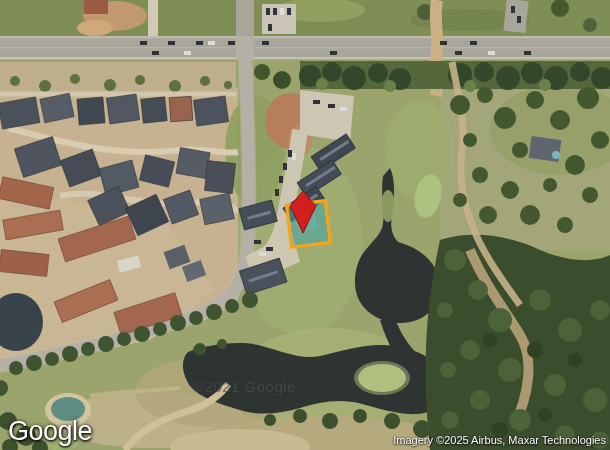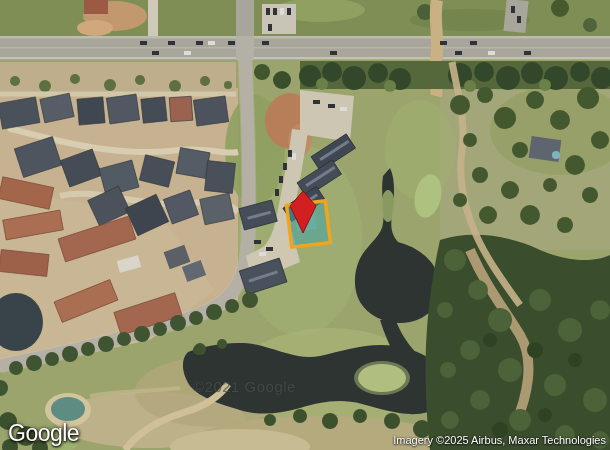--- a/index.html
+++ b/index.html
@@ -7,7 +7,7 @@
   #map svg{position:absolute;left:0;top:0;display:block;}
   .google-logo{
     position:absolute;left:8px;bottom:3px;z-index:9;
-    font-size:23px;font-weight:500;letter-spacing:-0.5px;color:#fff;
+    font-size:27px;font-weight:500;letter-spacing:-0.5px;color:#fff;
     text-shadow:0 1px 2px rgba(0,0,0,.85),0 0 4px rgba(0,0,0,.6),1px 1px 3px rgba(0,0,0,.7);
   }
   .watermark{

